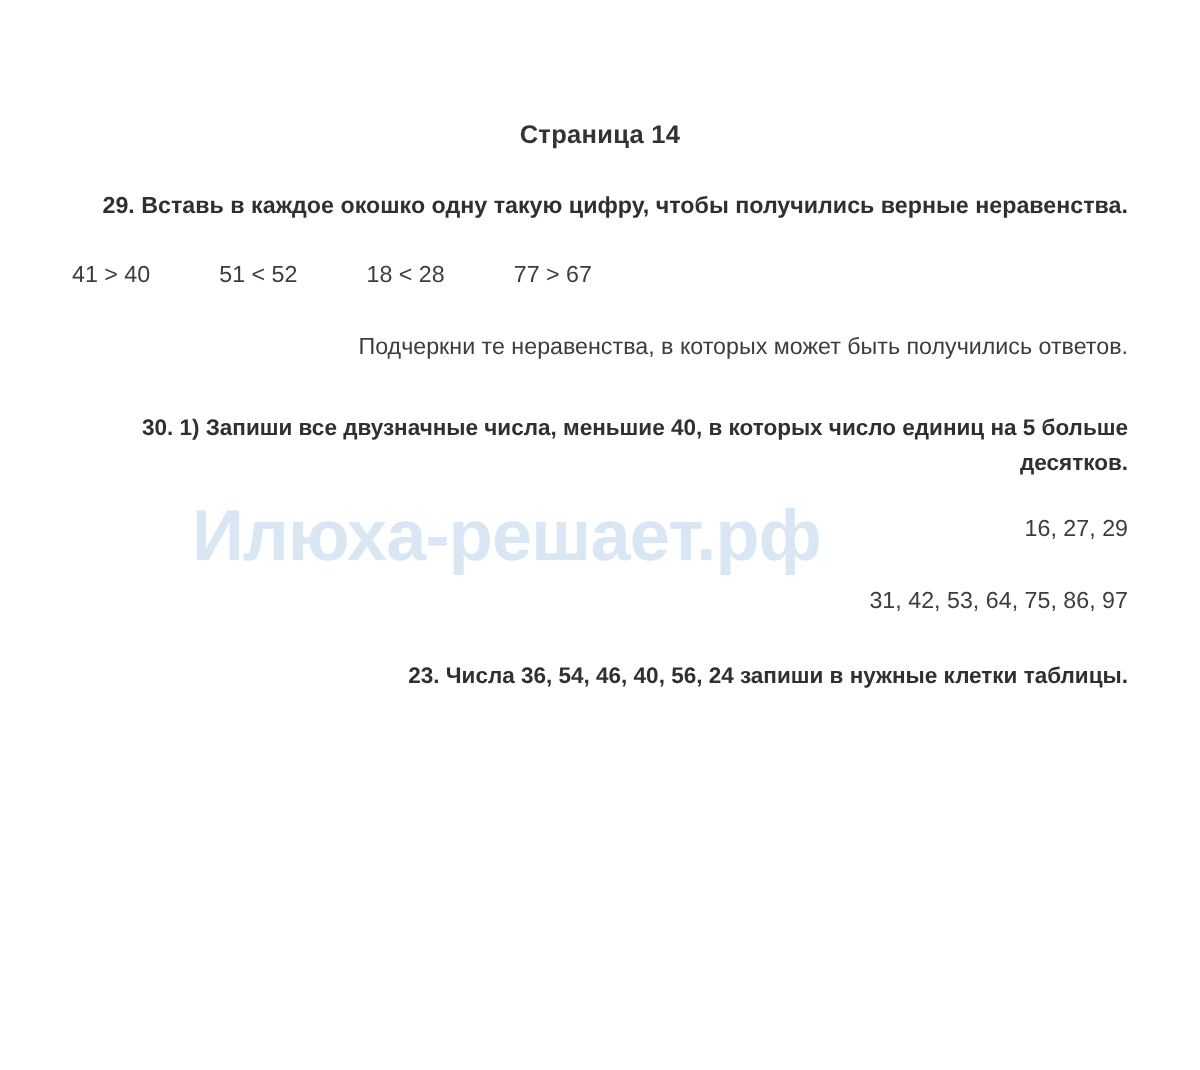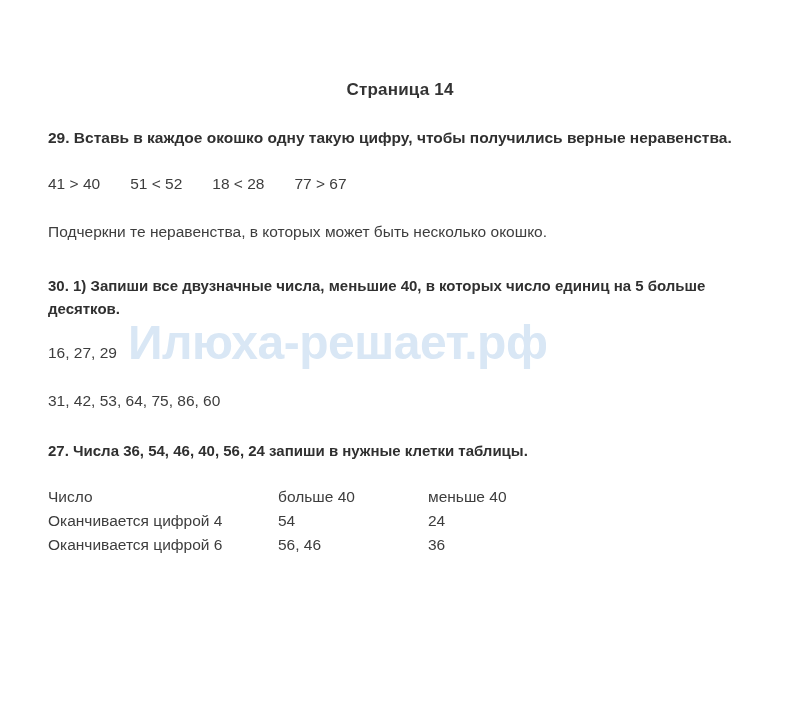--- a/index.html
+++ b/index.html
@@ -42,6 +42,7 @@
   }
   .block {
     margin-bottom: 22px;
+    text-align: right;
   }
   .ineq-row {
     margin: 26px 0 30px 0;

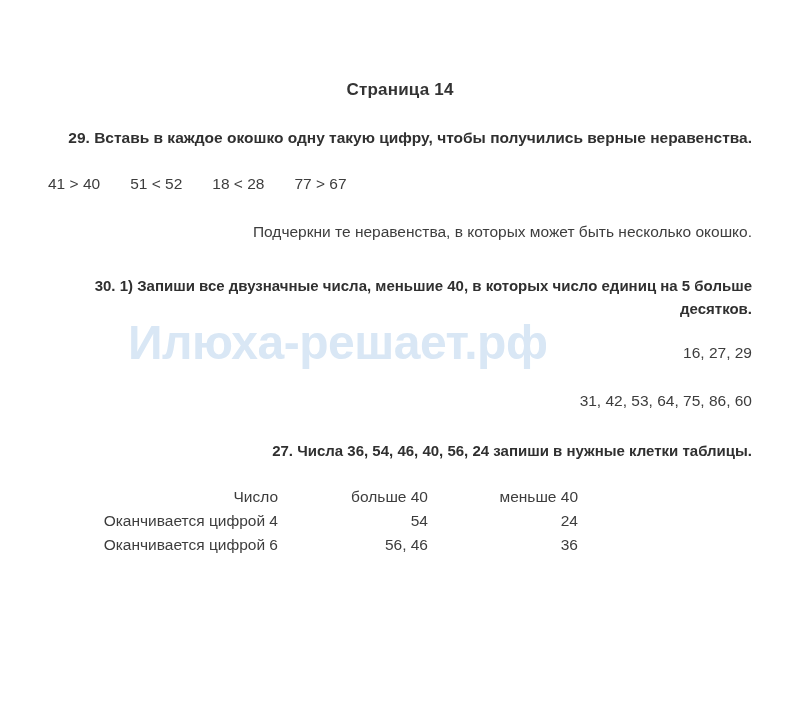--- a/index.html
+++ b/index.html
@@ -50,6 +50,7 @@
     color: #3d3d3d;
     display: flex;
     align-items: baseline;
+    gap: 16px;
   }
   .ineq {
     margin-right: 30px;

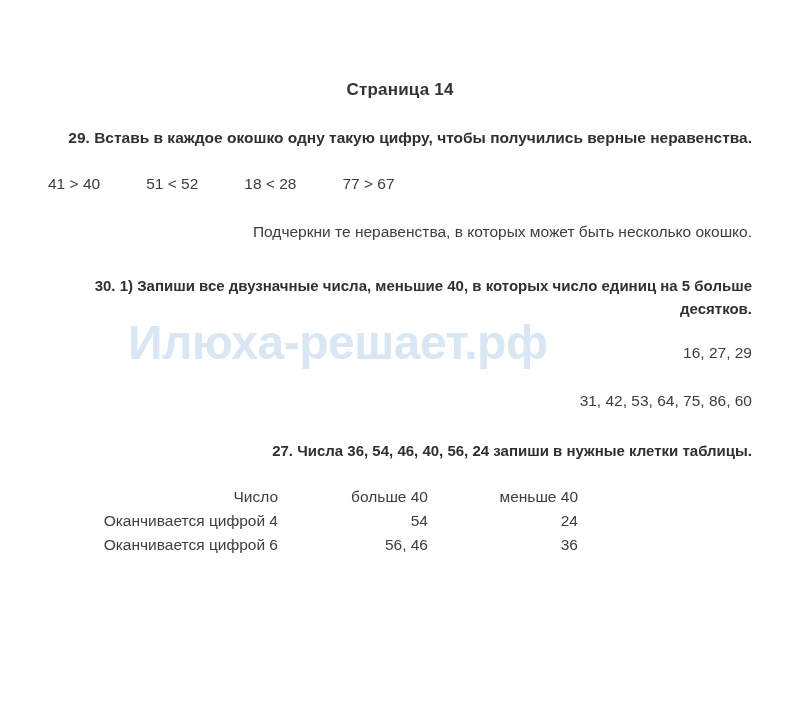--- a/index.html
+++ b/index.html
@@ -123,7 +123,7 @@
       <span class="ineq underlined">77 &gt; 67</span>
     </div>
 
-    <div class="note">Подчеркни те неравенства, в которых может быть несколько окошко.</div>
+    <div class="note">Подчеркни те неравенства, в которых может быть получились ответов.</div>
   </div>
 
   <div class="block">

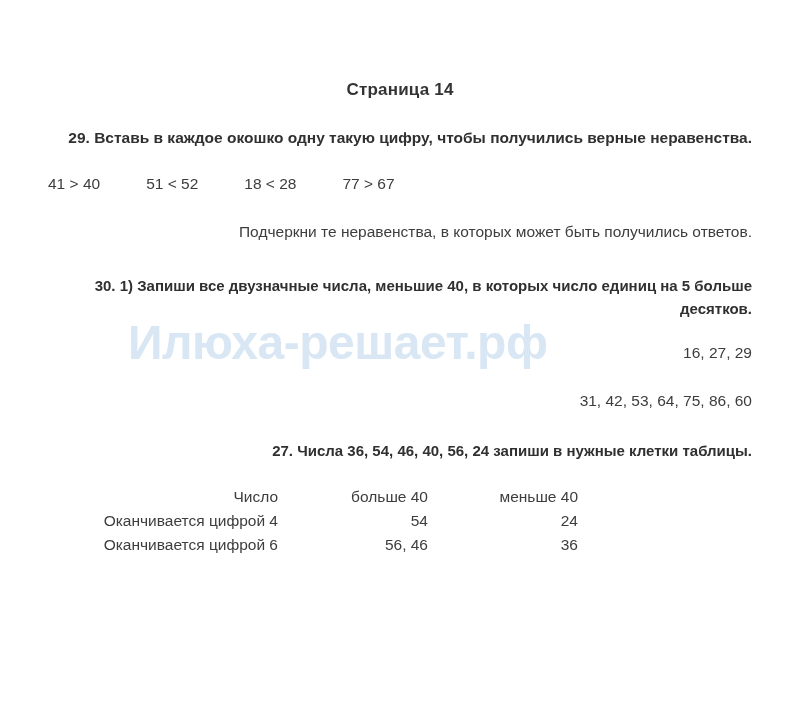--- a/index.html
+++ b/index.html
@@ -81,7 +81,7 @@
   .watermark {
     position: absolute;
     left: 128px;
-    top: 299px;
+    top: 314px;
     font-size: 48px;
     font-weight: bold;
     color: #d9e7f5;

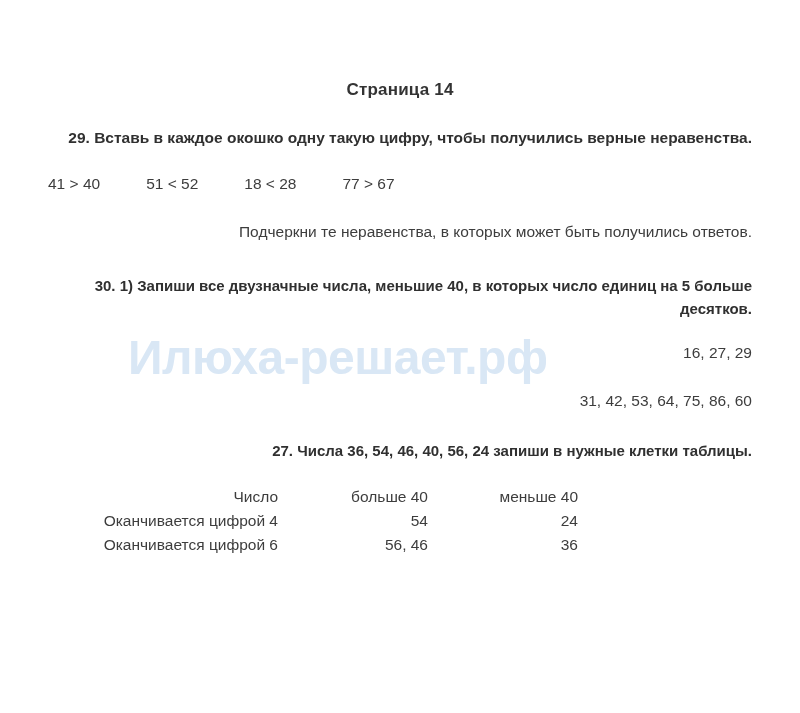--- a/index.html
+++ b/index.html
@@ -130,7 +130,7 @@
     <div class="heading">30. 1) Запиши все двузначные числа, меньшие 40, в которых число единиц на 5 больше десятков.</div>
     <div class="answer">16, 27, 29</div>
 
-    <div class="answer">31, 42, 53, 64, 75, 86, 60</div>
+    <div class="answer">31, 42, 53, 64, 75, 86, 97</div>
   </div>
 
   <div class="block">

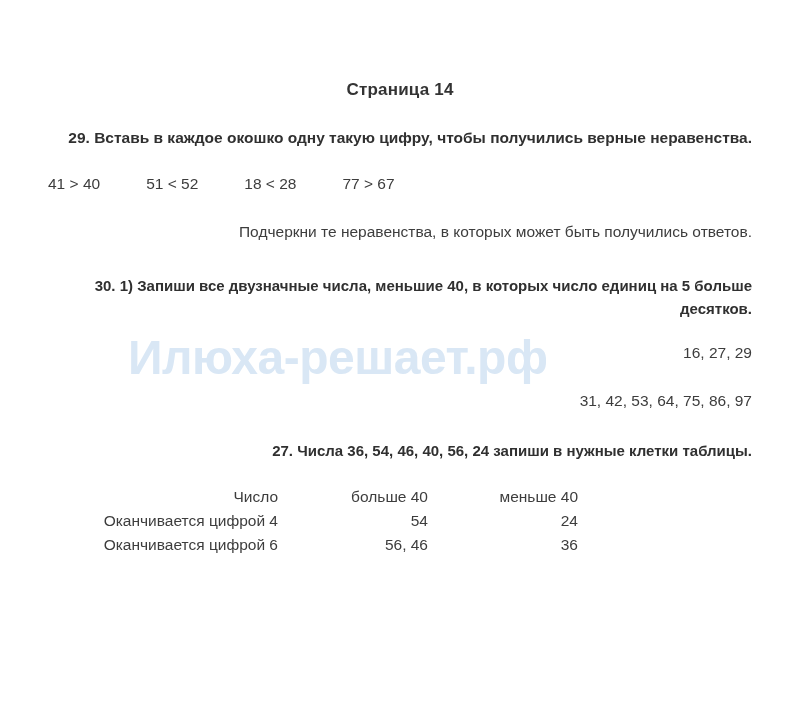--- a/index.html
+++ b/index.html
@@ -134,7 +134,7 @@
   </div>
 
   <div class="block">
-    <div class="heading">27. Числа 36, 54, 46, 40, 56, 24 запиши в нужные клетки таблицы.</div>
+    <div class="heading">23. Числа 36, 54, 46, 40, 56, 24 запиши в нужные клетки таблицы.</div>
 
     <table class="grid">
       <tbody>

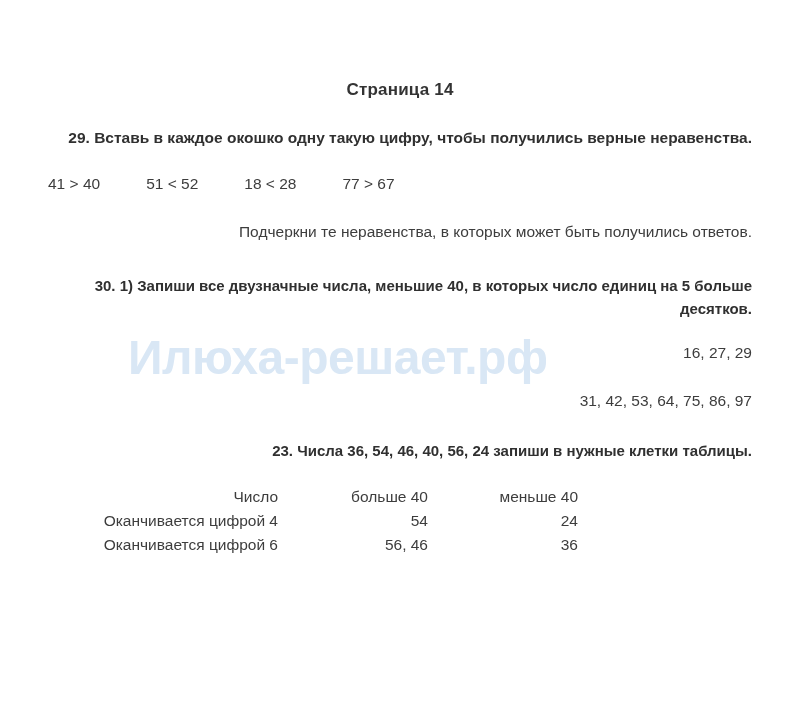--- a/index.html
+++ b/index.html
@@ -136,25 +136,6 @@
   <div class="block">
     <div class="heading">23. Числа 36, 54, 46, 40, 56, 24 запиши в нужные клетки таблицы.</div>
 
-    <table class="grid">
-      <tbody>
-          <tr>
-        <td class="col-label">Число</td>
-        <td class="col-more">больше 40</td>
-        <td class="col-less">меньше 40</td>
-      </tr>
-      <tr>
-        <td class="col-label">Оканчивается цифрой 4</td>
-        <td class="col-more cell-center-a">54</td>
-        <td class="col-less">24</td>
-      </tr>
-      <tr>
-        <td class="col-label">Оканчивается цифрой 6</td>
-        <td class="col-more cell-center-b">56, 46</td>
-        <td class="col-less">36</td>
-      </tr>
-    </tbody>
-      </table>
   </div>
 
   <div class="watermark">Илюха-решает.рф</div>

